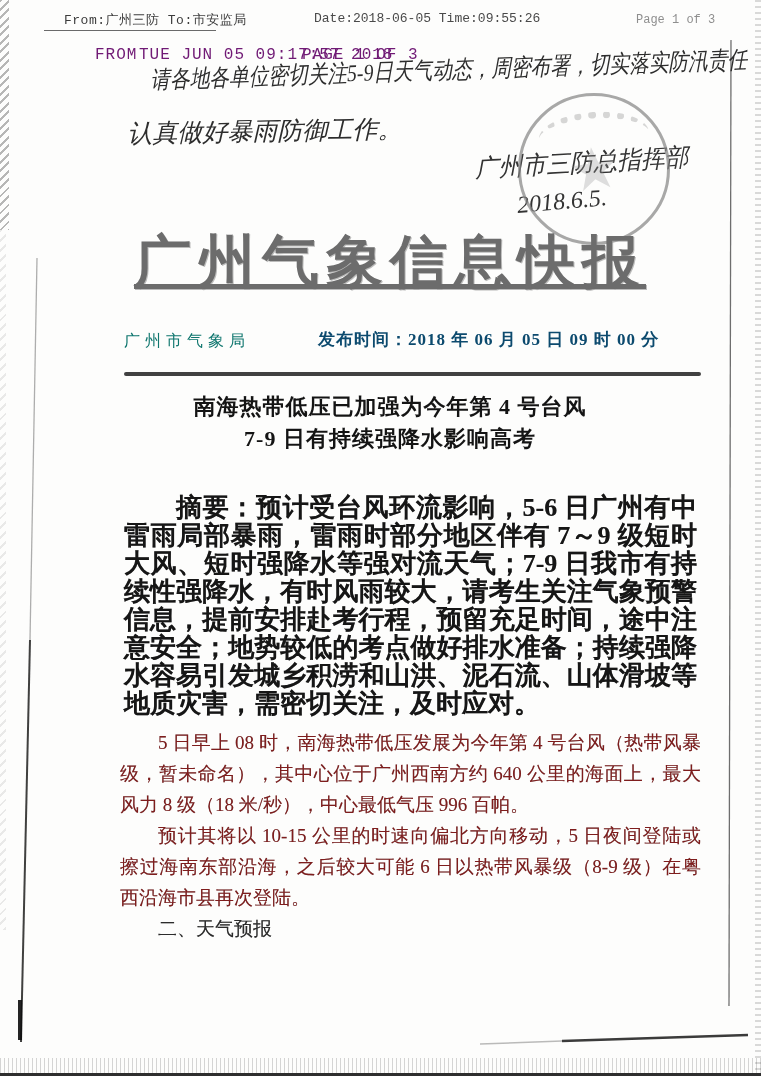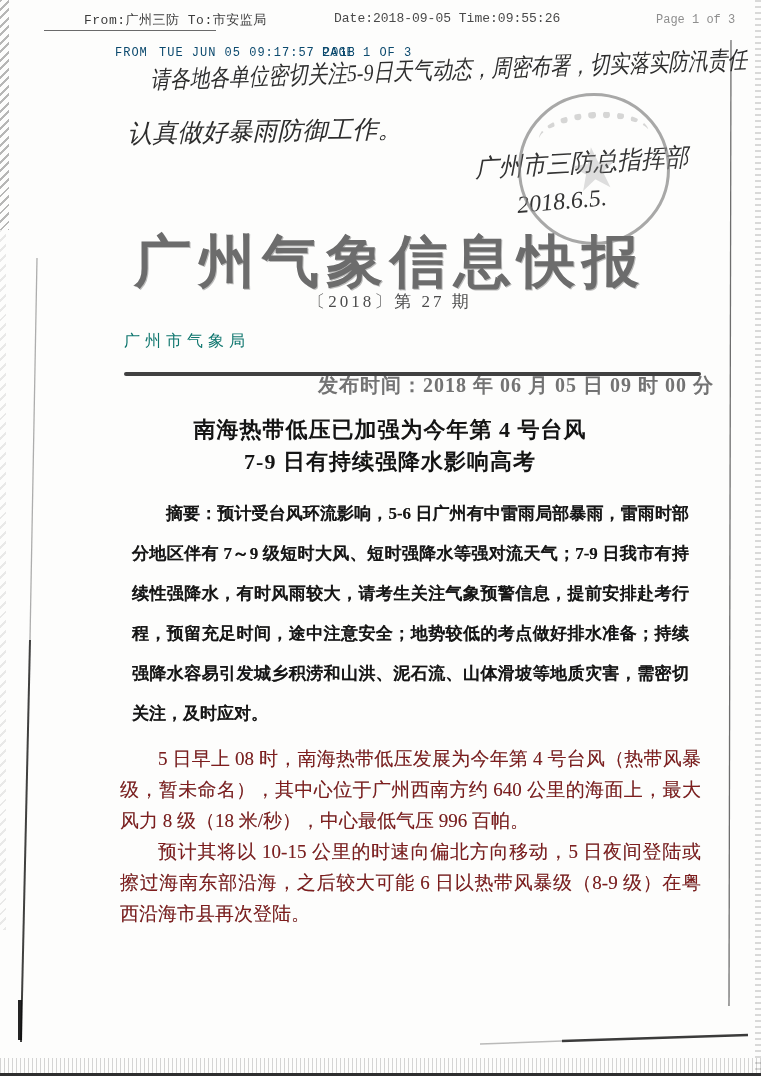--- a/index.html
+++ b/index.html
@@ -9,7 +9,7 @@
     font-family:"Liberation Serif",serif;color:#1d1d1d;
   }
   
-  .fax-text{position:absolute;font-family:"Liberation Mono",monospace;white-space:pre;margin-left:20px;}
+  .fax-text{position:absolute;font-family:"Liberation Mono",monospace;white-space:pre;}
   .fax-from{left:64px;top:11px;font-size:13px;color:#3c3c3c;letter-spacing:.5px;}
   .fax-underline{position:absolute;left:44px;top:30px;width:172px;height:1px;background:#6a6a6a;}
   .fax-date{left:314px;top:11px;font-size:13px;color:#4a4a4a;}

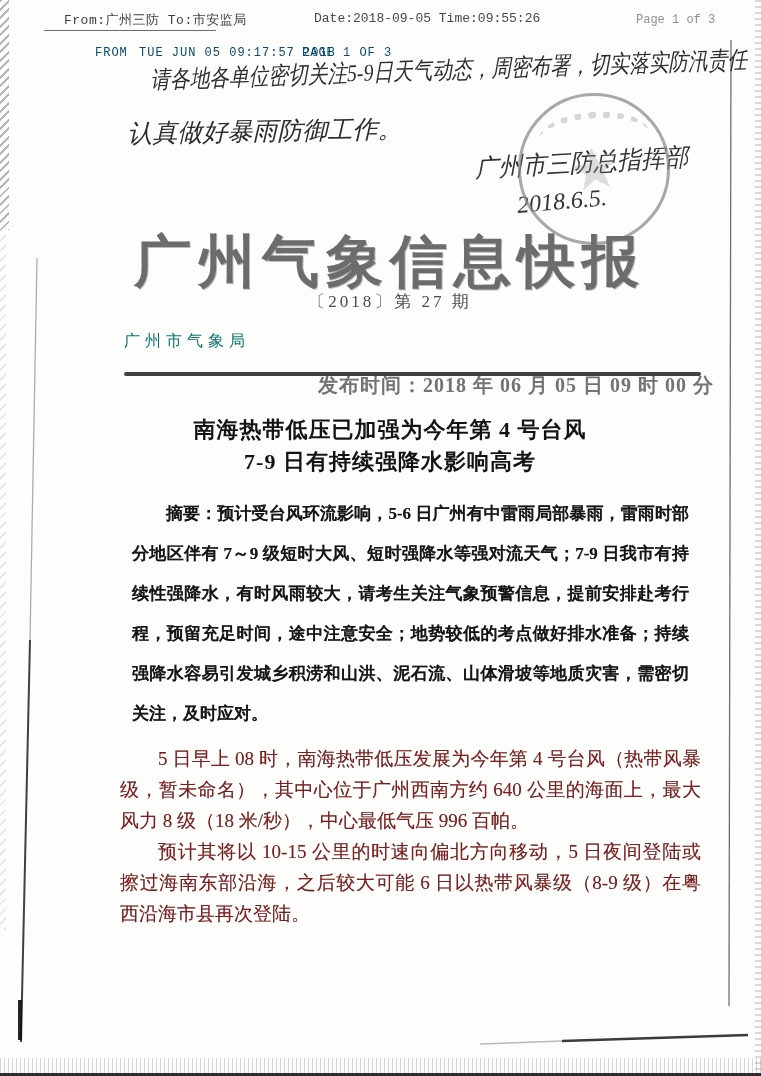--- a/index.html
+++ b/index.html
@@ -103,7 +103,7 @@
 
   <div class="fax-text fax-from">From:广州三防 To:市安监局</div>
   <div class="fax-underline"></div>
-  <div class="fax-text fax-date">Date:2018-09-05 Time:09:55:26</div>
+  <div class="fax-text fax-date">Date:2018-06-05 Time:09:55:26</div>
   <div class="fax-text fax-page">Page 1 of 3</div>
   <div class="fax-text fax2 fax2-from">FROM</div>
   <div class="fax-text fax2 fax2-ts">TUE JUN 05 09:17:57 2018</div>

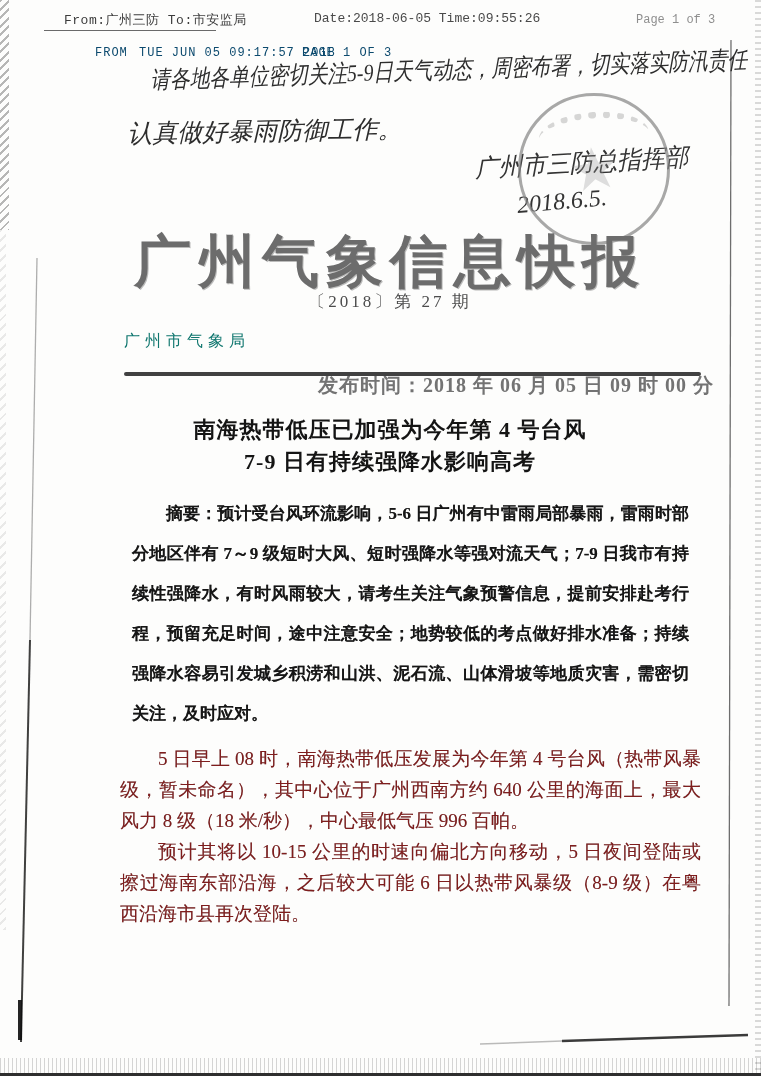--- a/index.html
+++ b/index.html
@@ -14,7 +14,7 @@
   .fax-underline{position:absolute;left:44px;top:30px;width:172px;height:1px;background:#6a6a6a;}
   .fax-date{left:314px;top:11px;font-size:13px;color:#4a4a4a;}
   .fax-page{left:636px;top:13px;font-size:12px;color:#8e8e8e;}
-  .fax2{top:46px;font-size:12px;color:#0c4a6e;letter-spacing:1px;}
+  .fax2{top:46px;font-size:16px;color:#701a75;letter-spacing:1px;}
   .fax2-from{left:95px;}
   .fax2-ts{left:139px;}
   .fax2-page{left:302px;}

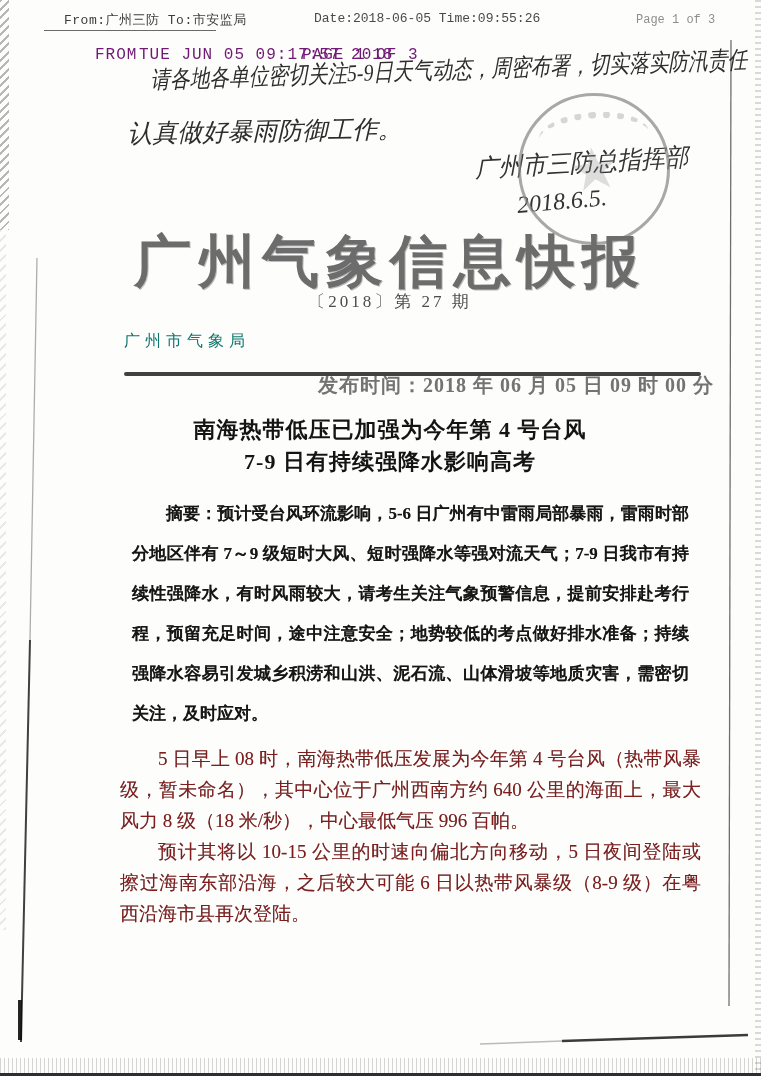--- a/index.html
+++ b/index.html
@@ -40,7 +40,7 @@
   .masthead-title{
     position:absolute;left:90px;top:224px;width:600px;text-align:center;
     font-size:57px;font-weight:bold;letter-spacing:7px;color:#6c6c6c;
-    text-shadow:1px 1px 0 rgba(160,160,160,.7);white-space:nowrap;
+    text-shadow:1px 1px 0 rgba(160,160,160,.7);white-space:nowrap;text-decoration:underline;
   }
   .issue-line{
     position:absolute;left:90px;top:290px;width:600px;text-align:center;

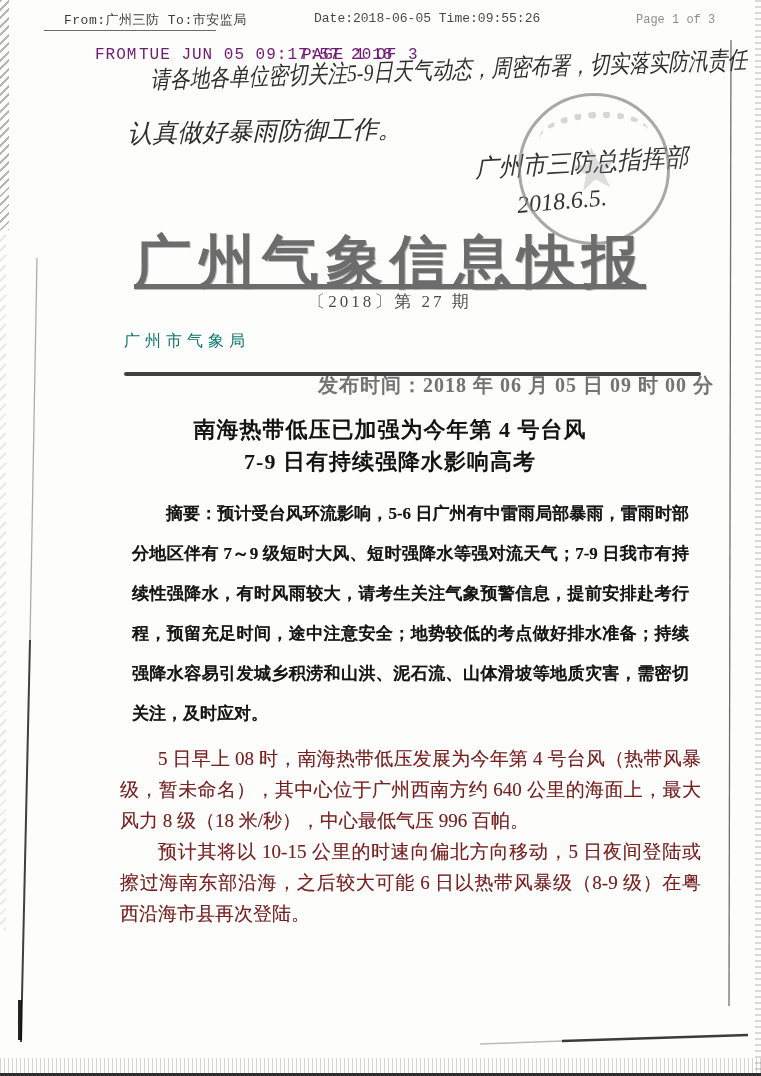--- a/index.html
+++ b/index.html
@@ -120,7 +120,6 @@
   </div>
 
   <div class="masthead-title">广州气象信息快报</div>
-  <div class="issue-line">〔2018〕第 27 期</div>
   <div class="issuer">广州市气象局</div>
   <div class="publish-time">发布时间：2018 年 06 月 05 日 09 时 00 分</div>
   <div class="rule"></div>

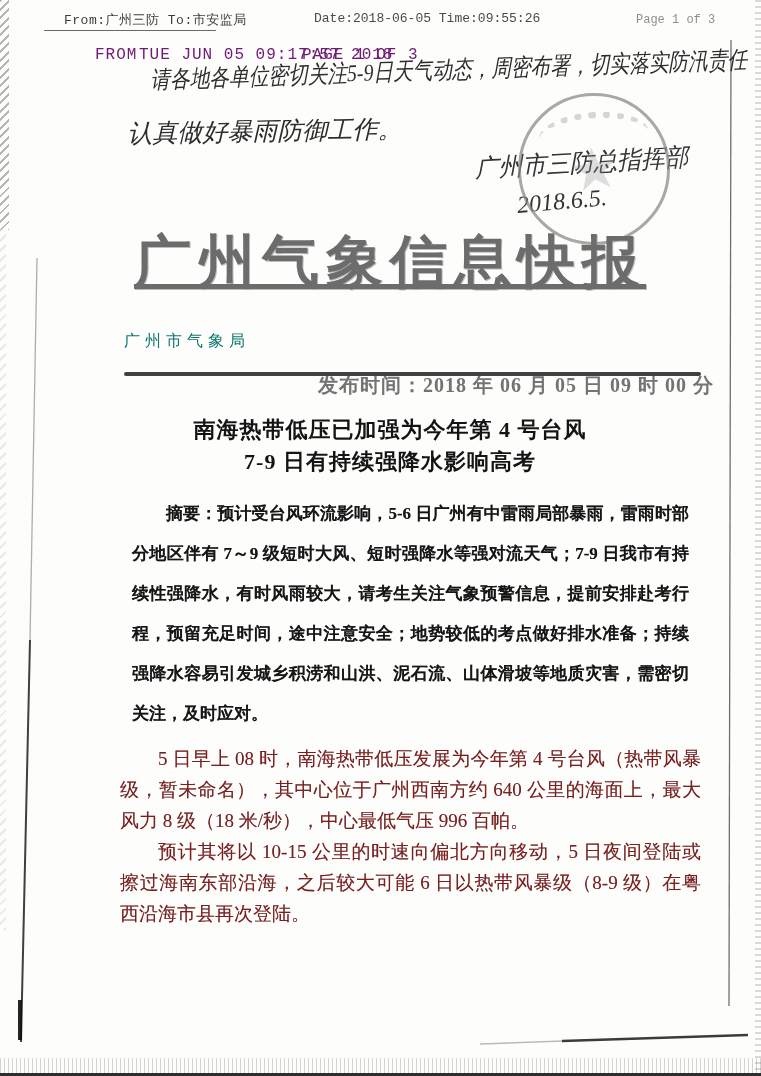--- a/index.html
+++ b/index.html
@@ -50,7 +50,7 @@
     position:absolute;left:124px;top:331px;font-size:16px;color:#0f766e;letter-spacing:5px;
   }
   .publish-time{
-    position:absolute;left:318px;top:328px;font-size:20px;color:#737373;font-weight:bold;letter-spacing:1px;margin-top:44px;
+    position:absolute;left:318px;top:328px;font-size:17px;color:#0c4a6e;font-weight:bold;letter-spacing:1px;
   }
   .rule{
     position:absolute;left:124px;top:372px;width:577px;height:4px;background:#414141;border-radius:2px;

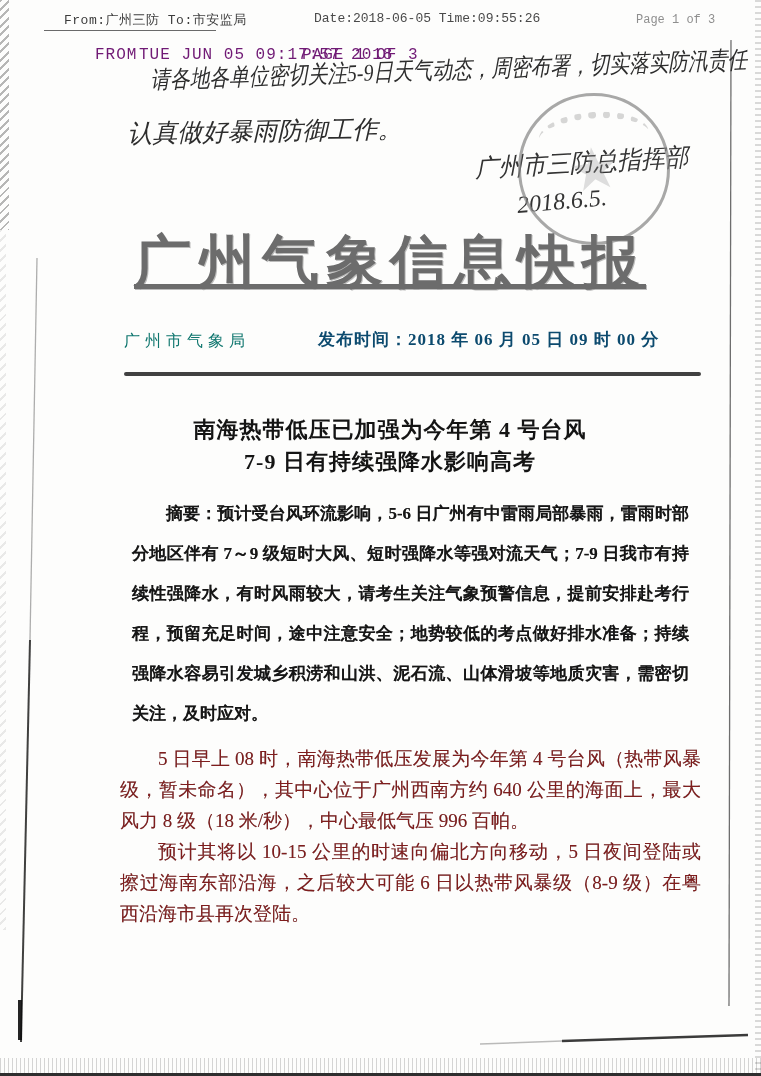--- a/index.html
+++ b/index.html
@@ -58,7 +58,7 @@
   
   .doc-title{
     position:absolute;left:90px;width:600px;text-align:center;
-    font-size:22px;font-weight:bold;color:#141414;letter-spacing:1px;margin-top:23px;
+    font-size:22px;font-weight:bold;color:#141414;letter-spacing:1px;
   }
   .doc-title-1{top:392px;}
   .doc-title-2{top:424px;}

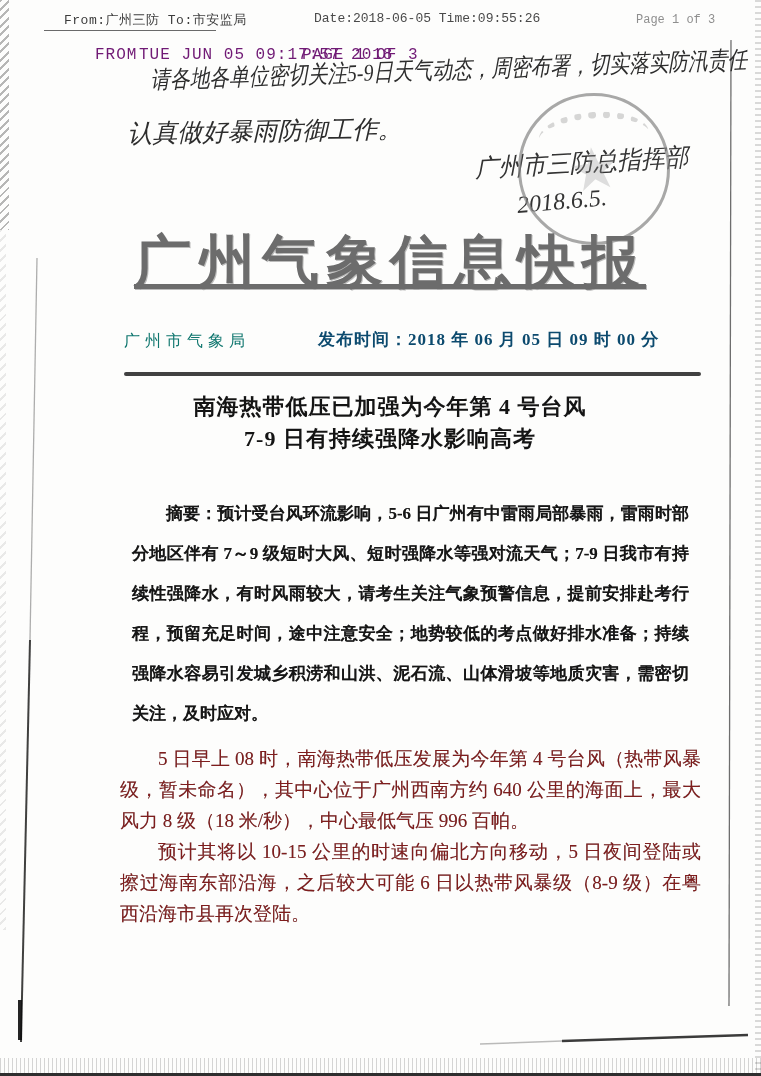--- a/index.html
+++ b/index.html
@@ -64,7 +64,7 @@
   .doc-title-2{top:424px;}
   .content{position:absolute;left:120px;top:494px;width:581px;}
   .summary{
-    margin:0 12px 9px;font-size:17px;line-height:40px;font-weight:bold;
+    margin:0 4px 9px;font-size:26px;line-height:28px;font-weight:bold;
     text-indent:2em;text-align:justify;color:#161616;
     text-shadow:0 0 .5px rgba(30,30,30,.55);
   }

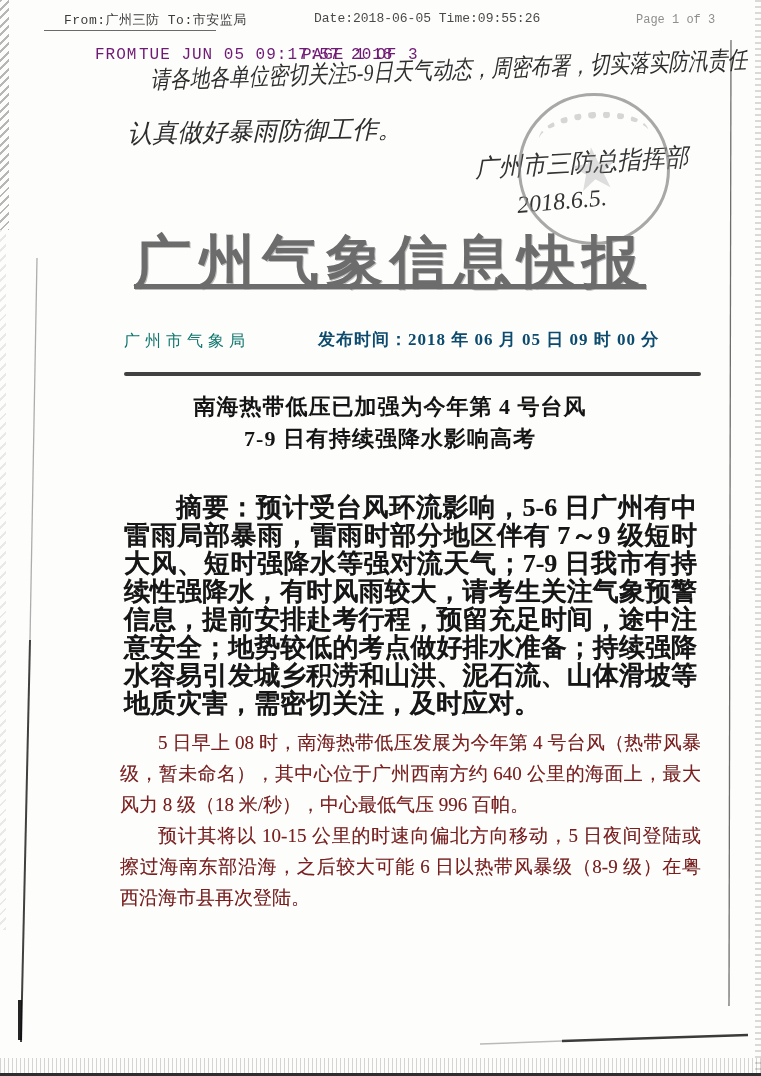--- a/index.html
+++ b/index.html
@@ -131,6 +131,7 @@
     <p class="summary">摘要：预计受台风环流影响，5-6 日广州有中雷雨局部暴雨，雷雨时部分地区伴有 7～9 级短时大风、短时强降水等强对流天气；7-9 日我市有持续性强降水，有时风雨较大，请考生关注气象预警信息，提前安排赴考行程，预留充足时间，途中注意安全；地势较低的考点做好排水准备；持续强降水容易引发城乡积涝和山洪、泥石流、山体滑坡等地质灾害，需密切关注，及时应对。</p>
     <p class="para">5 日早上 08 时，南海热带低压发展为今年第 4 号台风（热带风暴级，暂未命名），其中心位于广州西南方约 640 公里的海面上，最大风力 8 级（18 米/秒），中心最低气压 996 百帕。</p>
     <p class="para">预计其将以 10-15 公里的时速向偏北方向移动，5 日夜间登陆或擦过海南东部沿海，之后较大可能 6 日以热带风暴级（8-9 级）在粤西沿海市县再次登陆。</p>
+    <p class="sec-head">二、天气预报</p>
   </div>
 
   <div class="artifacts">

